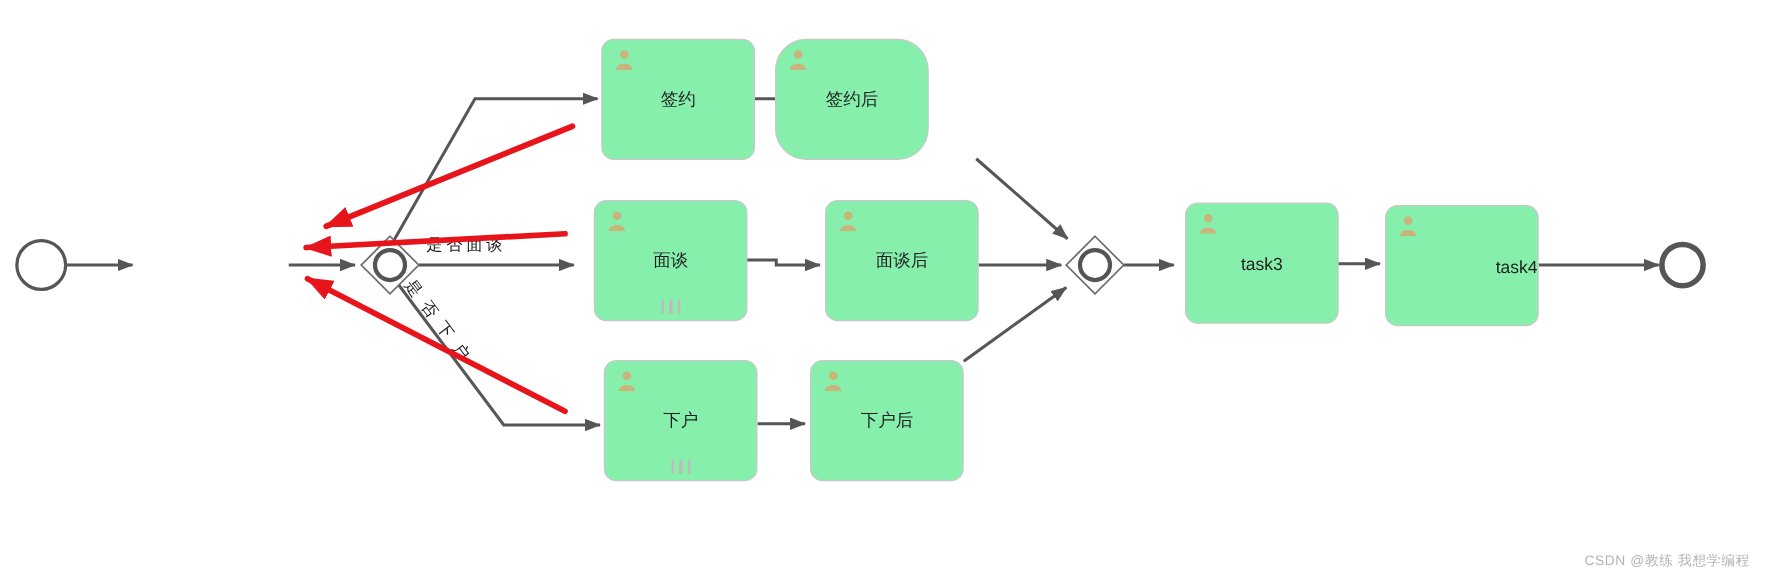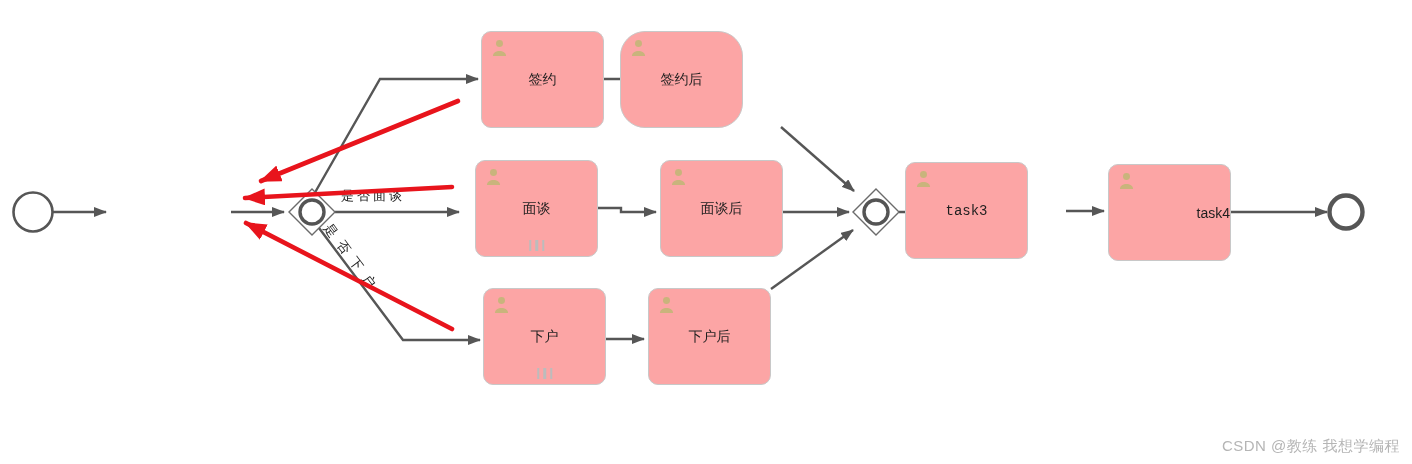--- a/index.html
+++ b/index.html
@@ -37,7 +37,7 @@
     width: 123px;
     height: 97px;
     box-sizing: border-box;
-    background: #fca5a5;
+    background: #86efac;
     border: 1.5px solid #c8c8c8;
     border-radius: 10px;
     display: flex;

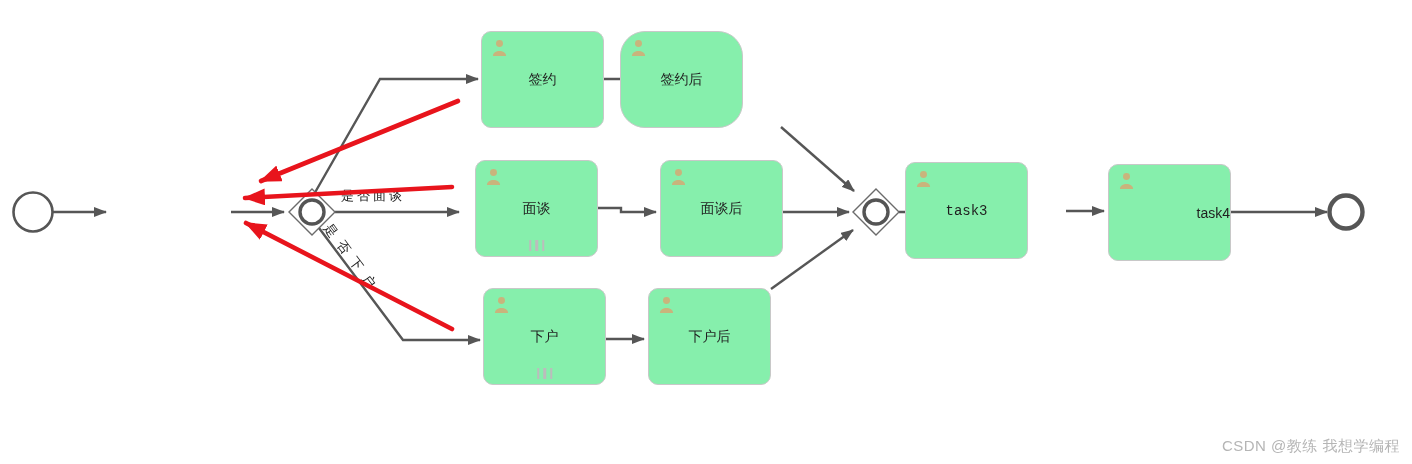--- a/index.html
+++ b/index.html
@@ -201,7 +201,7 @@
     <span>下户后</span>
   </div>
 
-  <div class="task" style="left:905px; top:162px;font-family:Liberation Mono, monospace;">
+  <div class="task" style="left:948px; top:162px;">
     <span class="user-icon">
       <svg viewBox="0 0 20 20">
           <circle cx="10" cy="5.4" r="4.1"></circle>

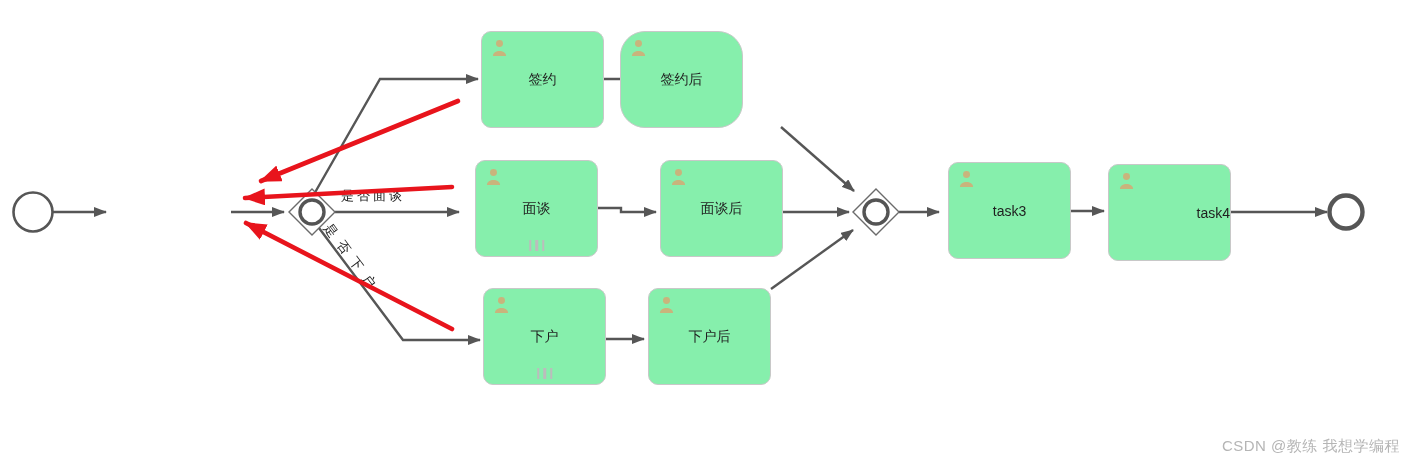--- a/index.html
+++ b/index.html
@@ -81,7 +81,7 @@
   .watermark {
     position: absolute;
     right: 12px; bottom: 8px;
-    font-size: 15px;
+    font-size: 11px;
     color: #b5b5b5;
     z-index: 5;
     letter-spacing: 0.5px;

